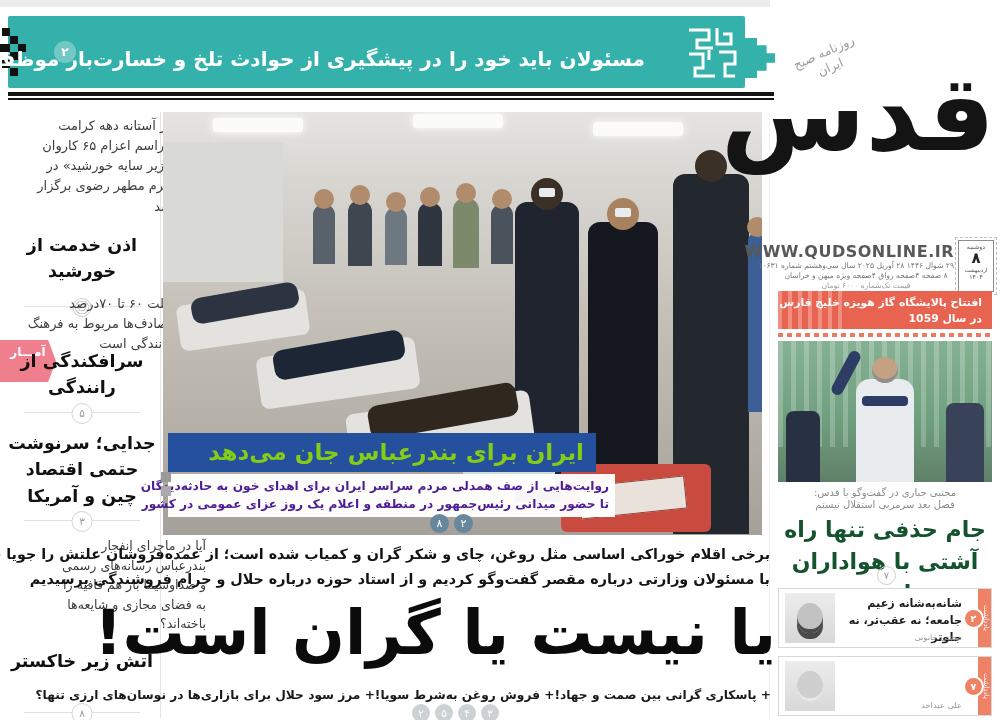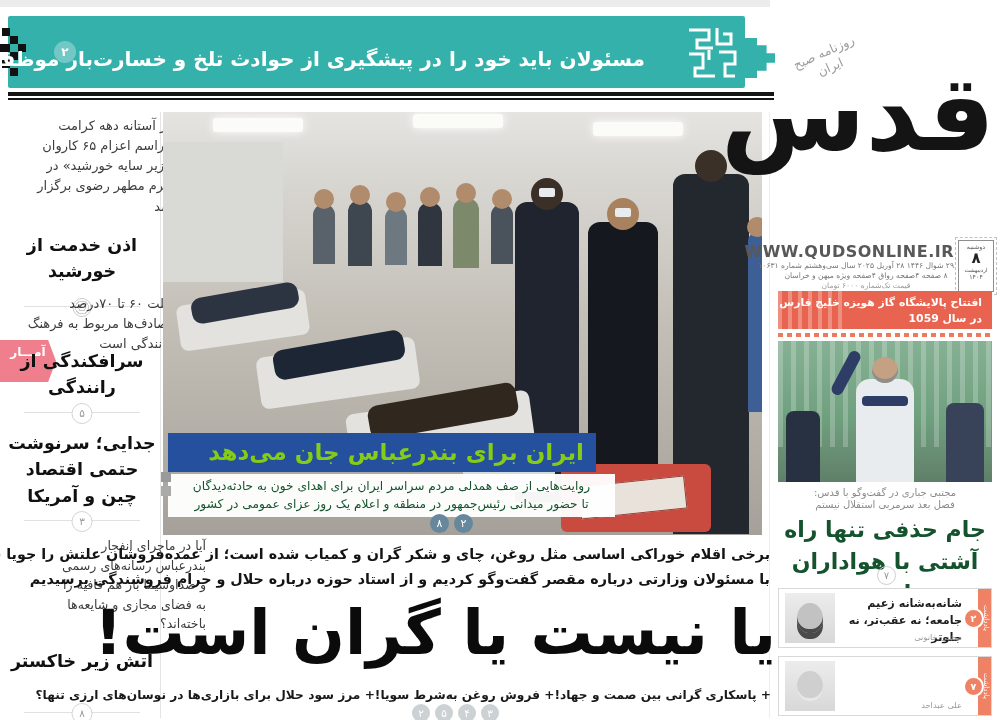--- a/index.html
+++ b/index.html
@@ -65,7 +65,7 @@
                    white-space:nowrap;box-sizing:border-box;}
   #photo-cap-sub{position:absolute;left:168px;top:474px;width:447px;background:rgba(255,255,255,.96);
                  padding:4px 6px;box-sizing:border-box;text-align:center;}
-  #photo-cap-sub div{font-size:12.2px;font-weight:normal;color:#14532d;line-height:1.45;white-space:nowrap;}
+  #photo-cap-sub div{font-size:12.2px;font-weight:bold;color:#4c1d95;line-height:1.45;white-space:nowrap;}
   #photo-pages{position:absolute;left:430px;top:514px;display:flex;gap:5px;}
   #photo-pages span{width:19px;height:19px;border-radius:50%;background:#67889c;color:#fff;
                     font-size:11px;text-align:center;line-height:19px;}

